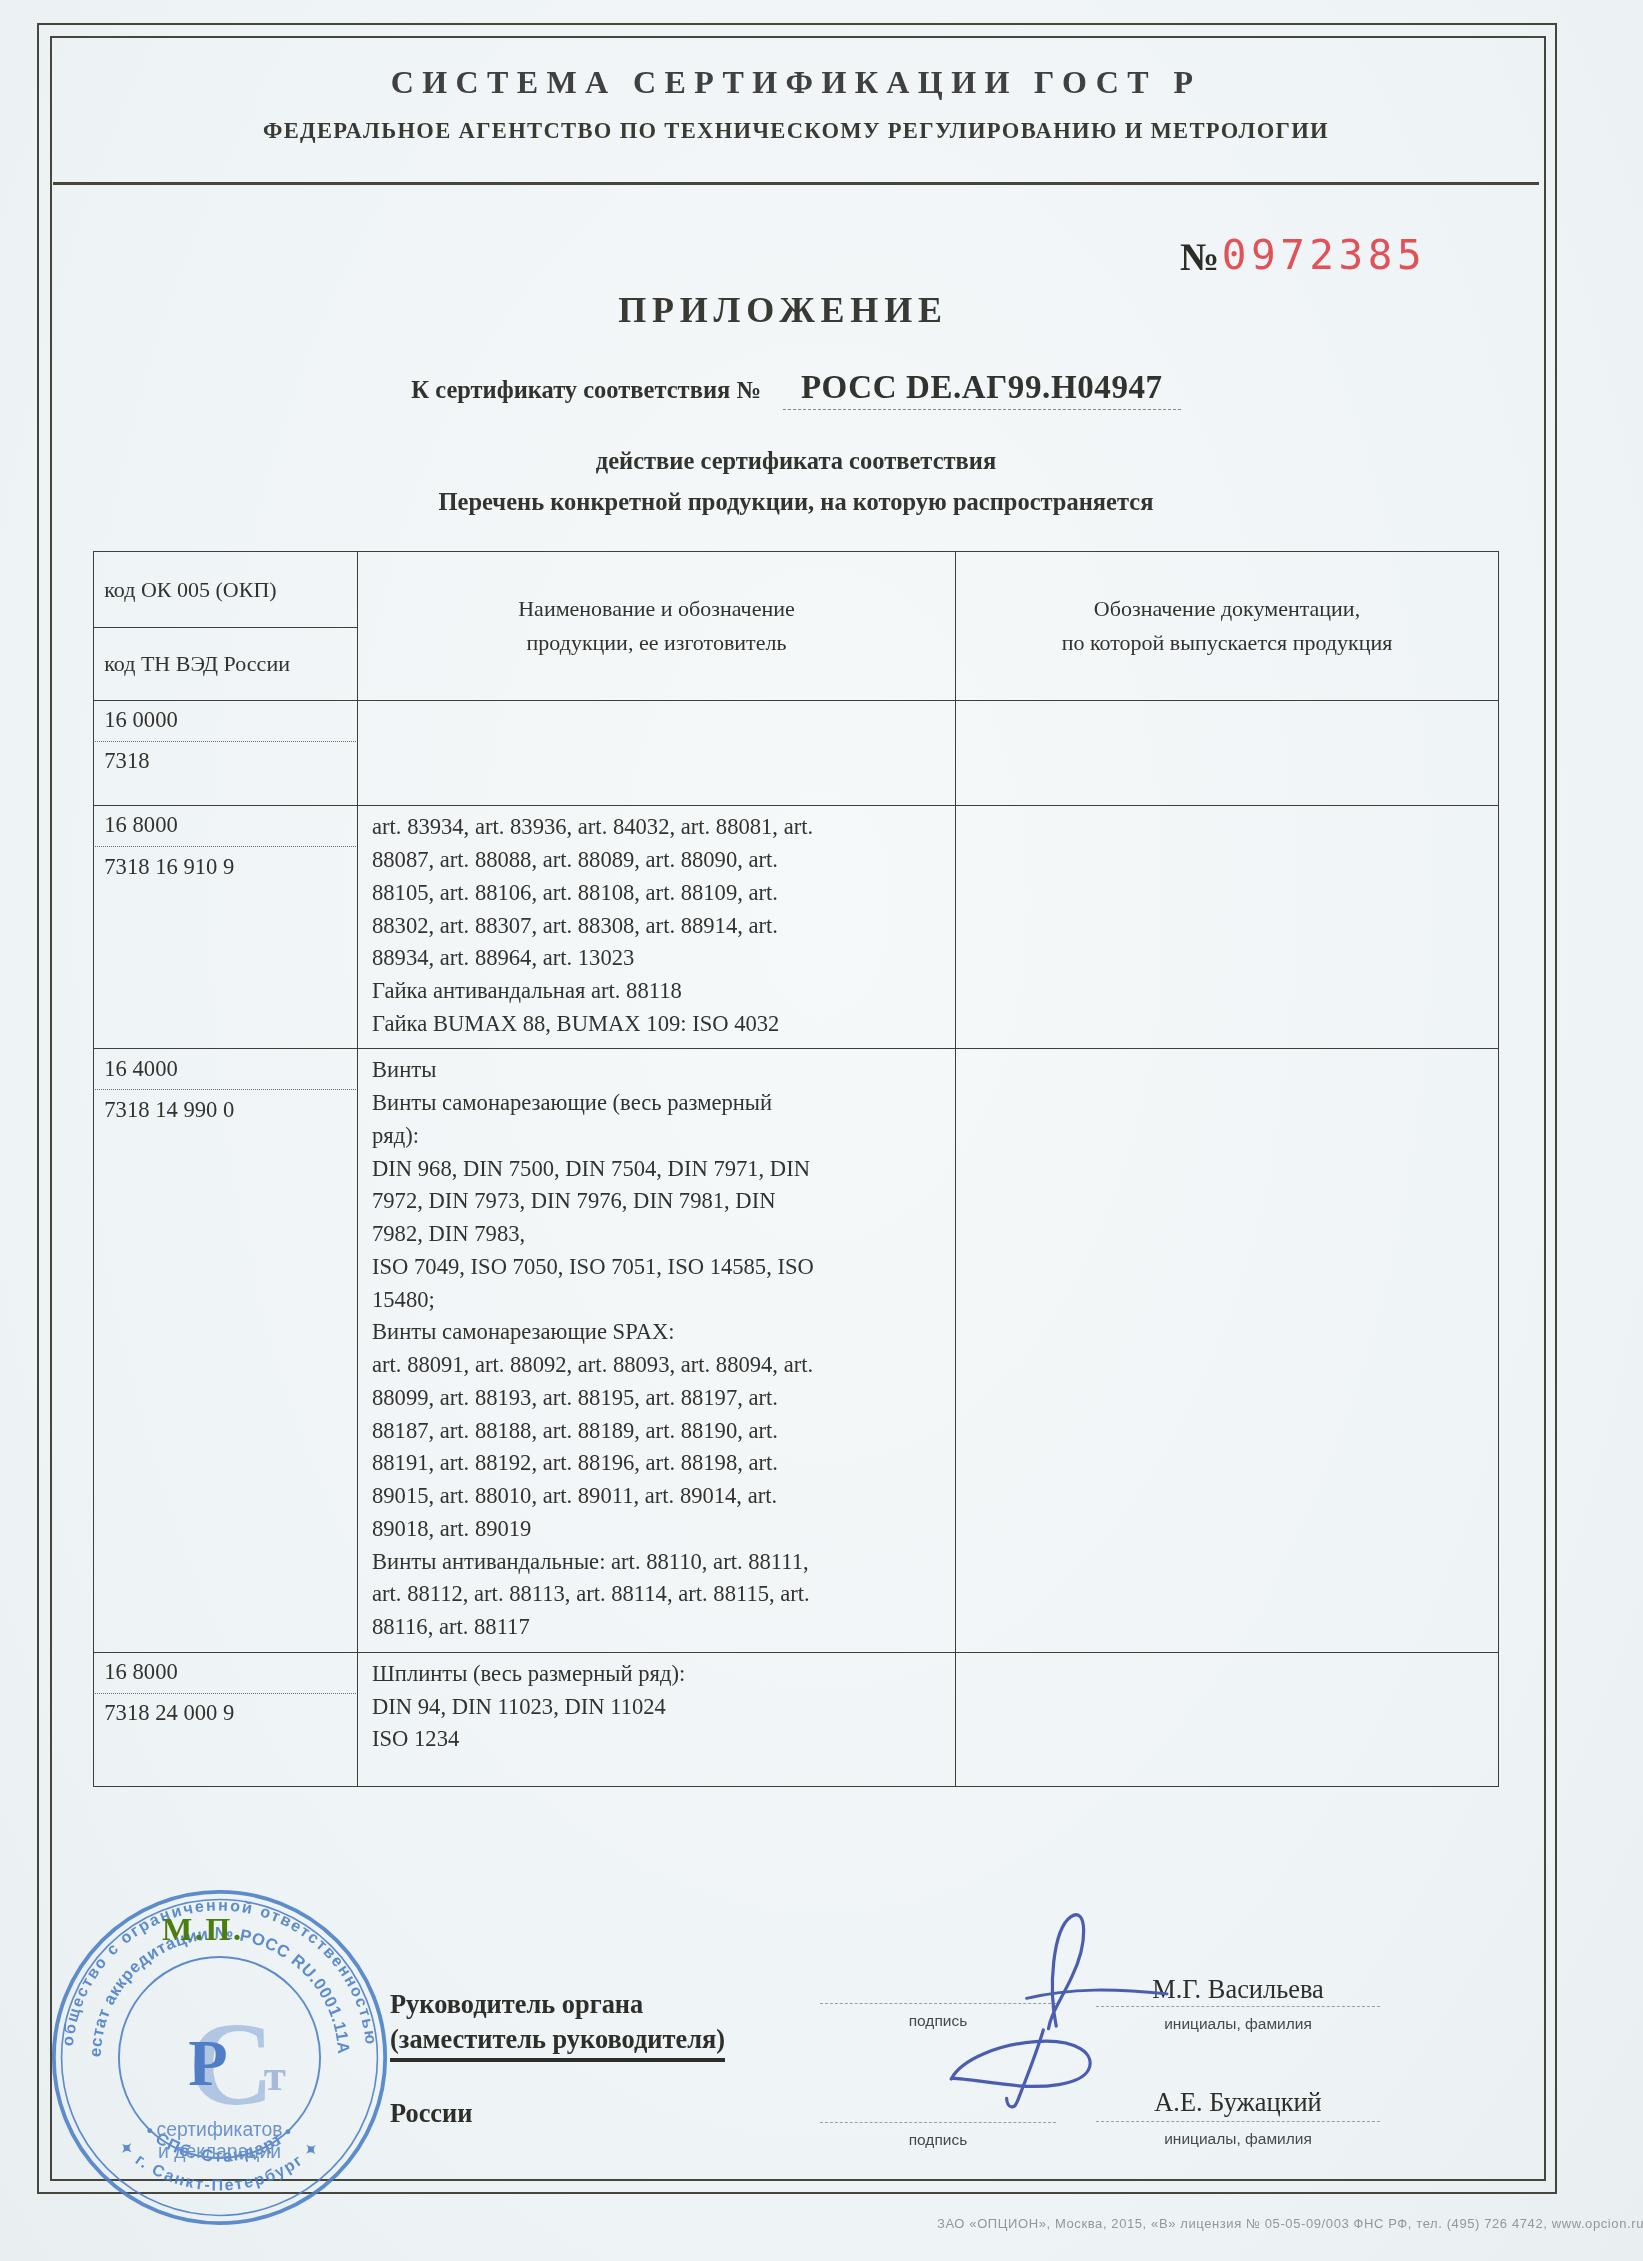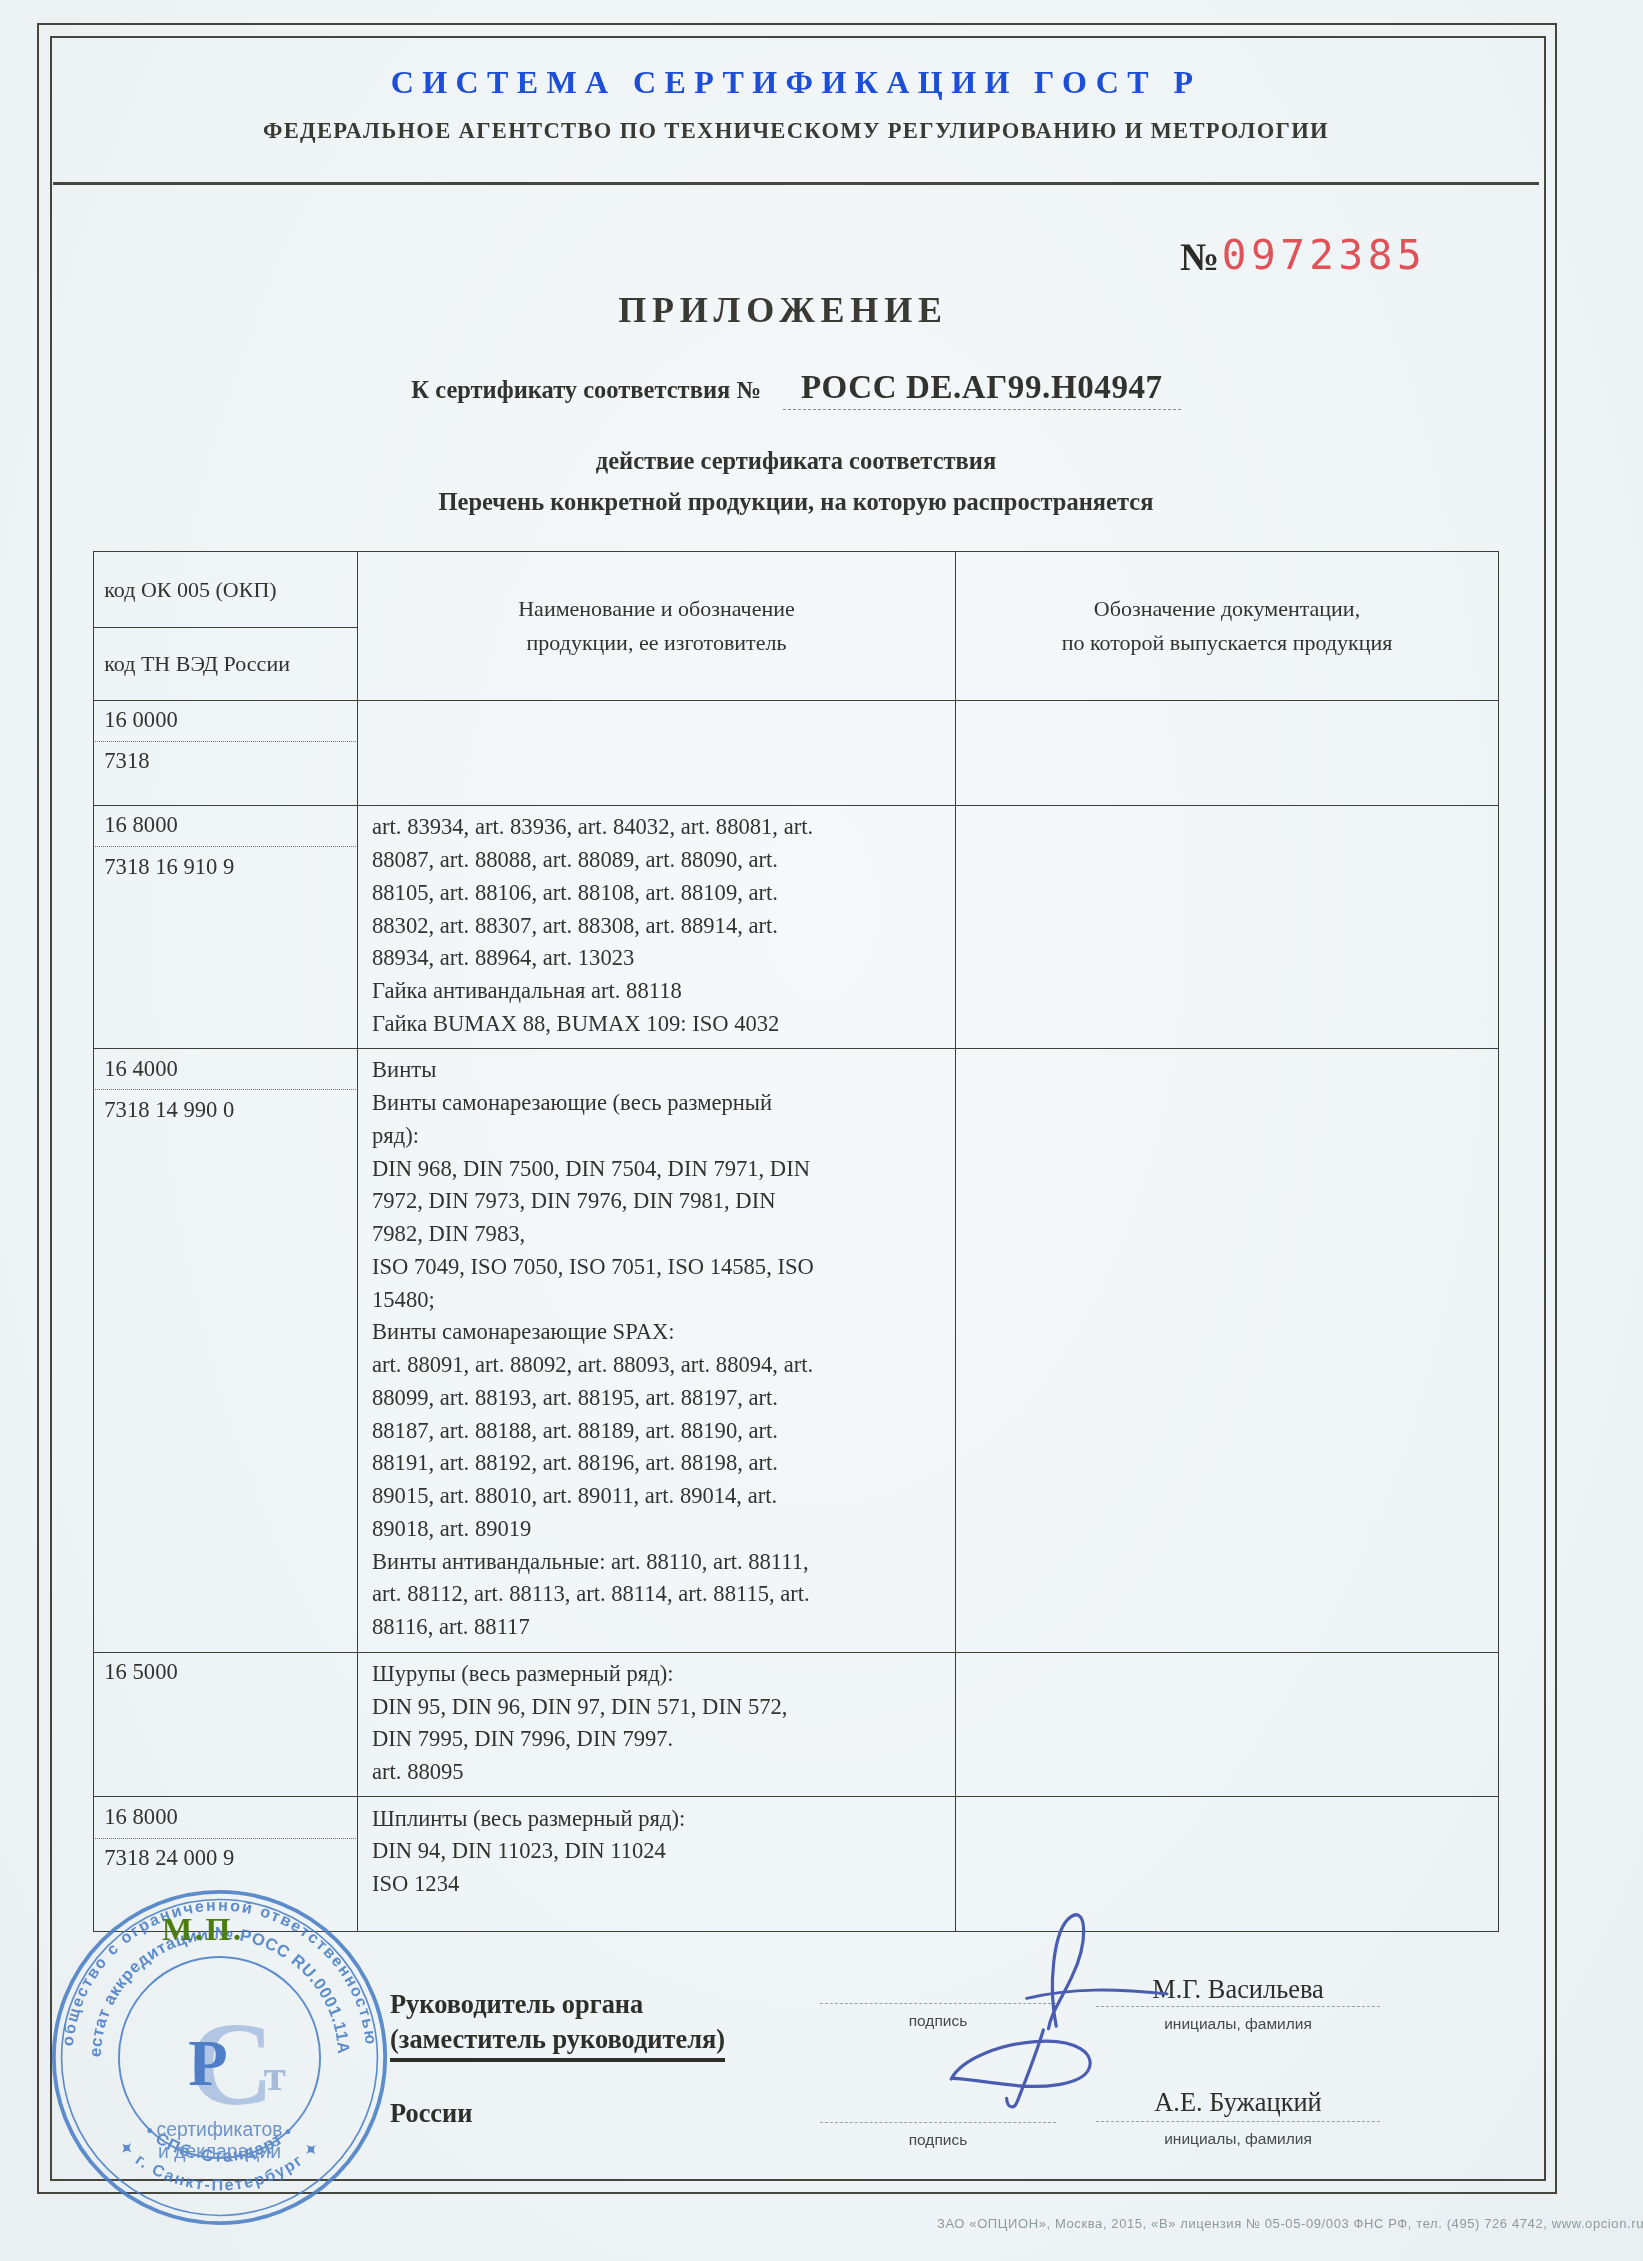--- a/index.html
+++ b/index.html
@@ -15,7 +15,7 @@
   .frame-inner{position:absolute;left:50px;top:36px;width:1492px;height:2141px;border:2.6px solid #46463f;}
   
   .masthead{position:absolute;left:53px;top:39px;width:1486px;height:143px;border-bottom:3.2px solid #46463f;text-align:center;}
-  .sys-title{margin-top:24.5px;font-size:32px;font-weight:bold;letter-spacing:8.4px;color:#1d4ed8;}
+  .sys-title{margin-top:24.5px;font-size:32px;font-weight:bold;letter-spacing:8.4px;color:#404040;}
   .agency-title{margin-top:17px;font-size:22.6px;font-weight:bold;letter-spacing:1.3px;color:#3a3a35;}
   
   .form-number{position:absolute;top:231px;left:1180px;white-space:nowrap;}

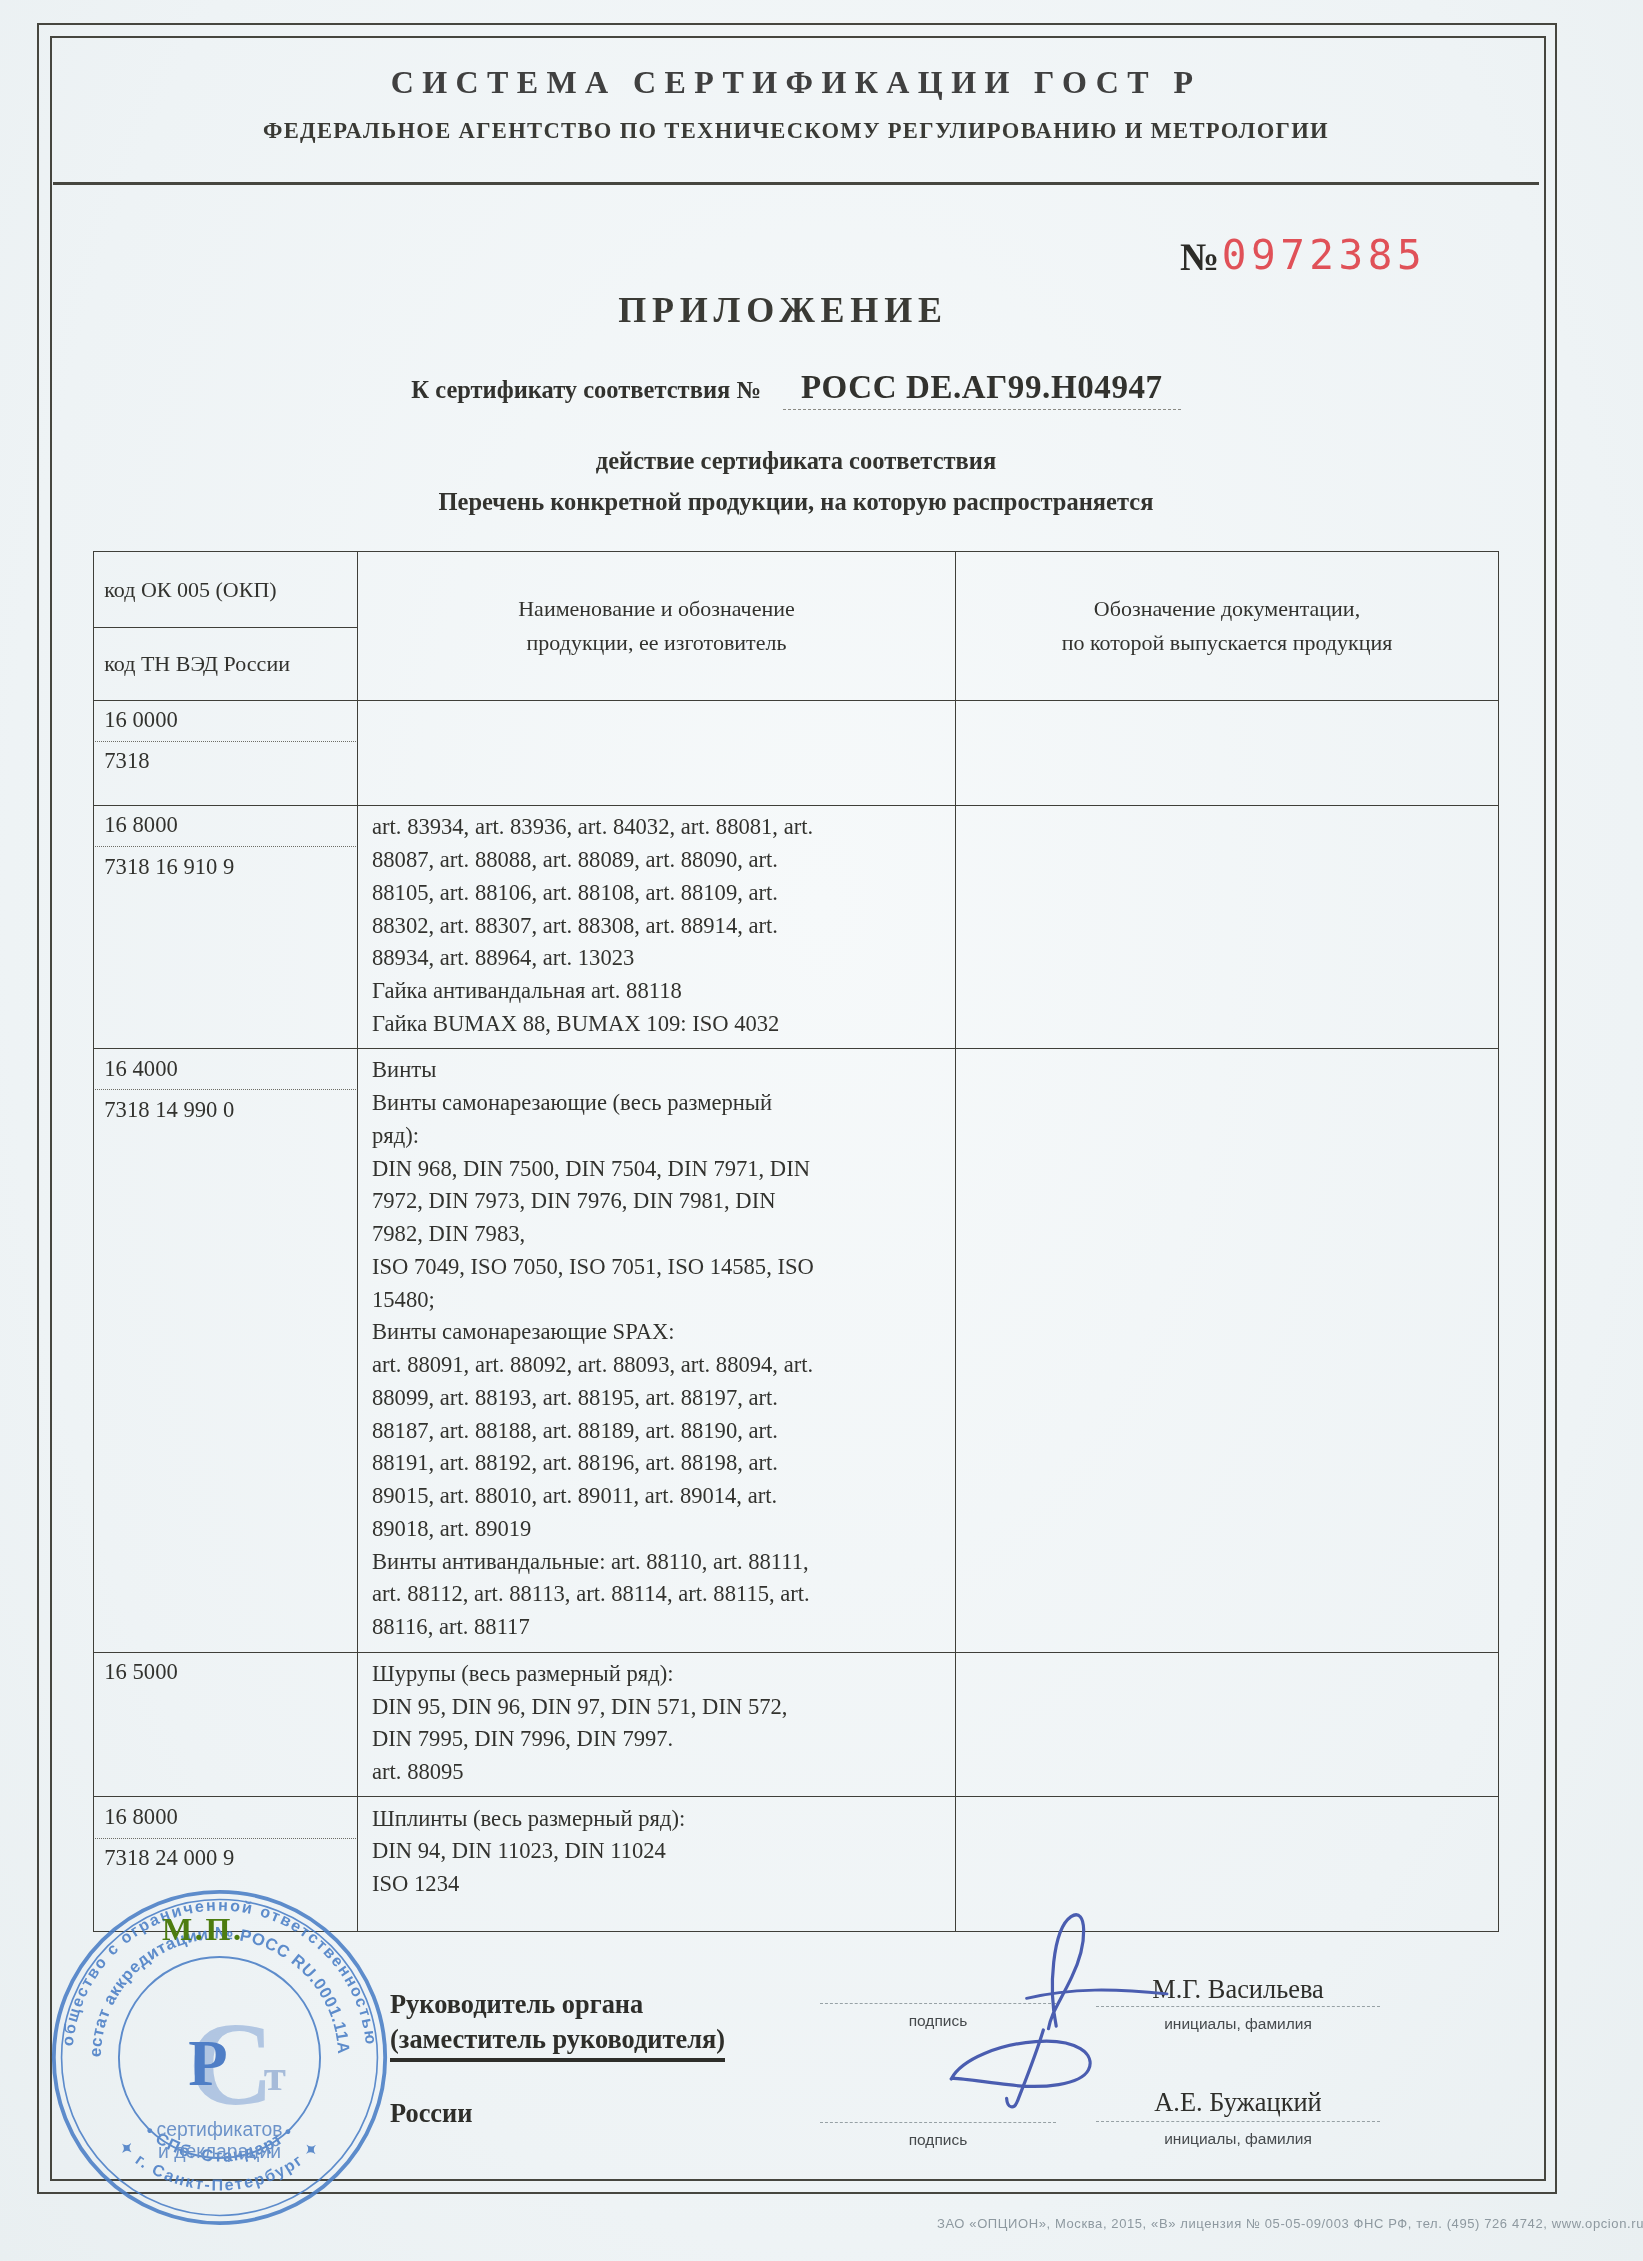--- a/index.html
+++ b/index.html
@@ -148,16 +148,6 @@
     <td></td>
   </tr>
   <tr>
-    <td class="code-cell">
-      <div>16 5000</div>
-    </td>
-    <td class="prod-cell">Шурупы (весь размерный ряд):
-DIN 95, DIN 96, DIN 97, DIN 571, DIN 572,
-DIN 7995, DIN 7996, DIN 7997.
-art. 88095</td>
-    <td></td>
-  </tr>
-  <tr>
     <td class="code-cell" style="height:119px">
       <div>16 8000</div>
       <div class="code-sep"></div>

